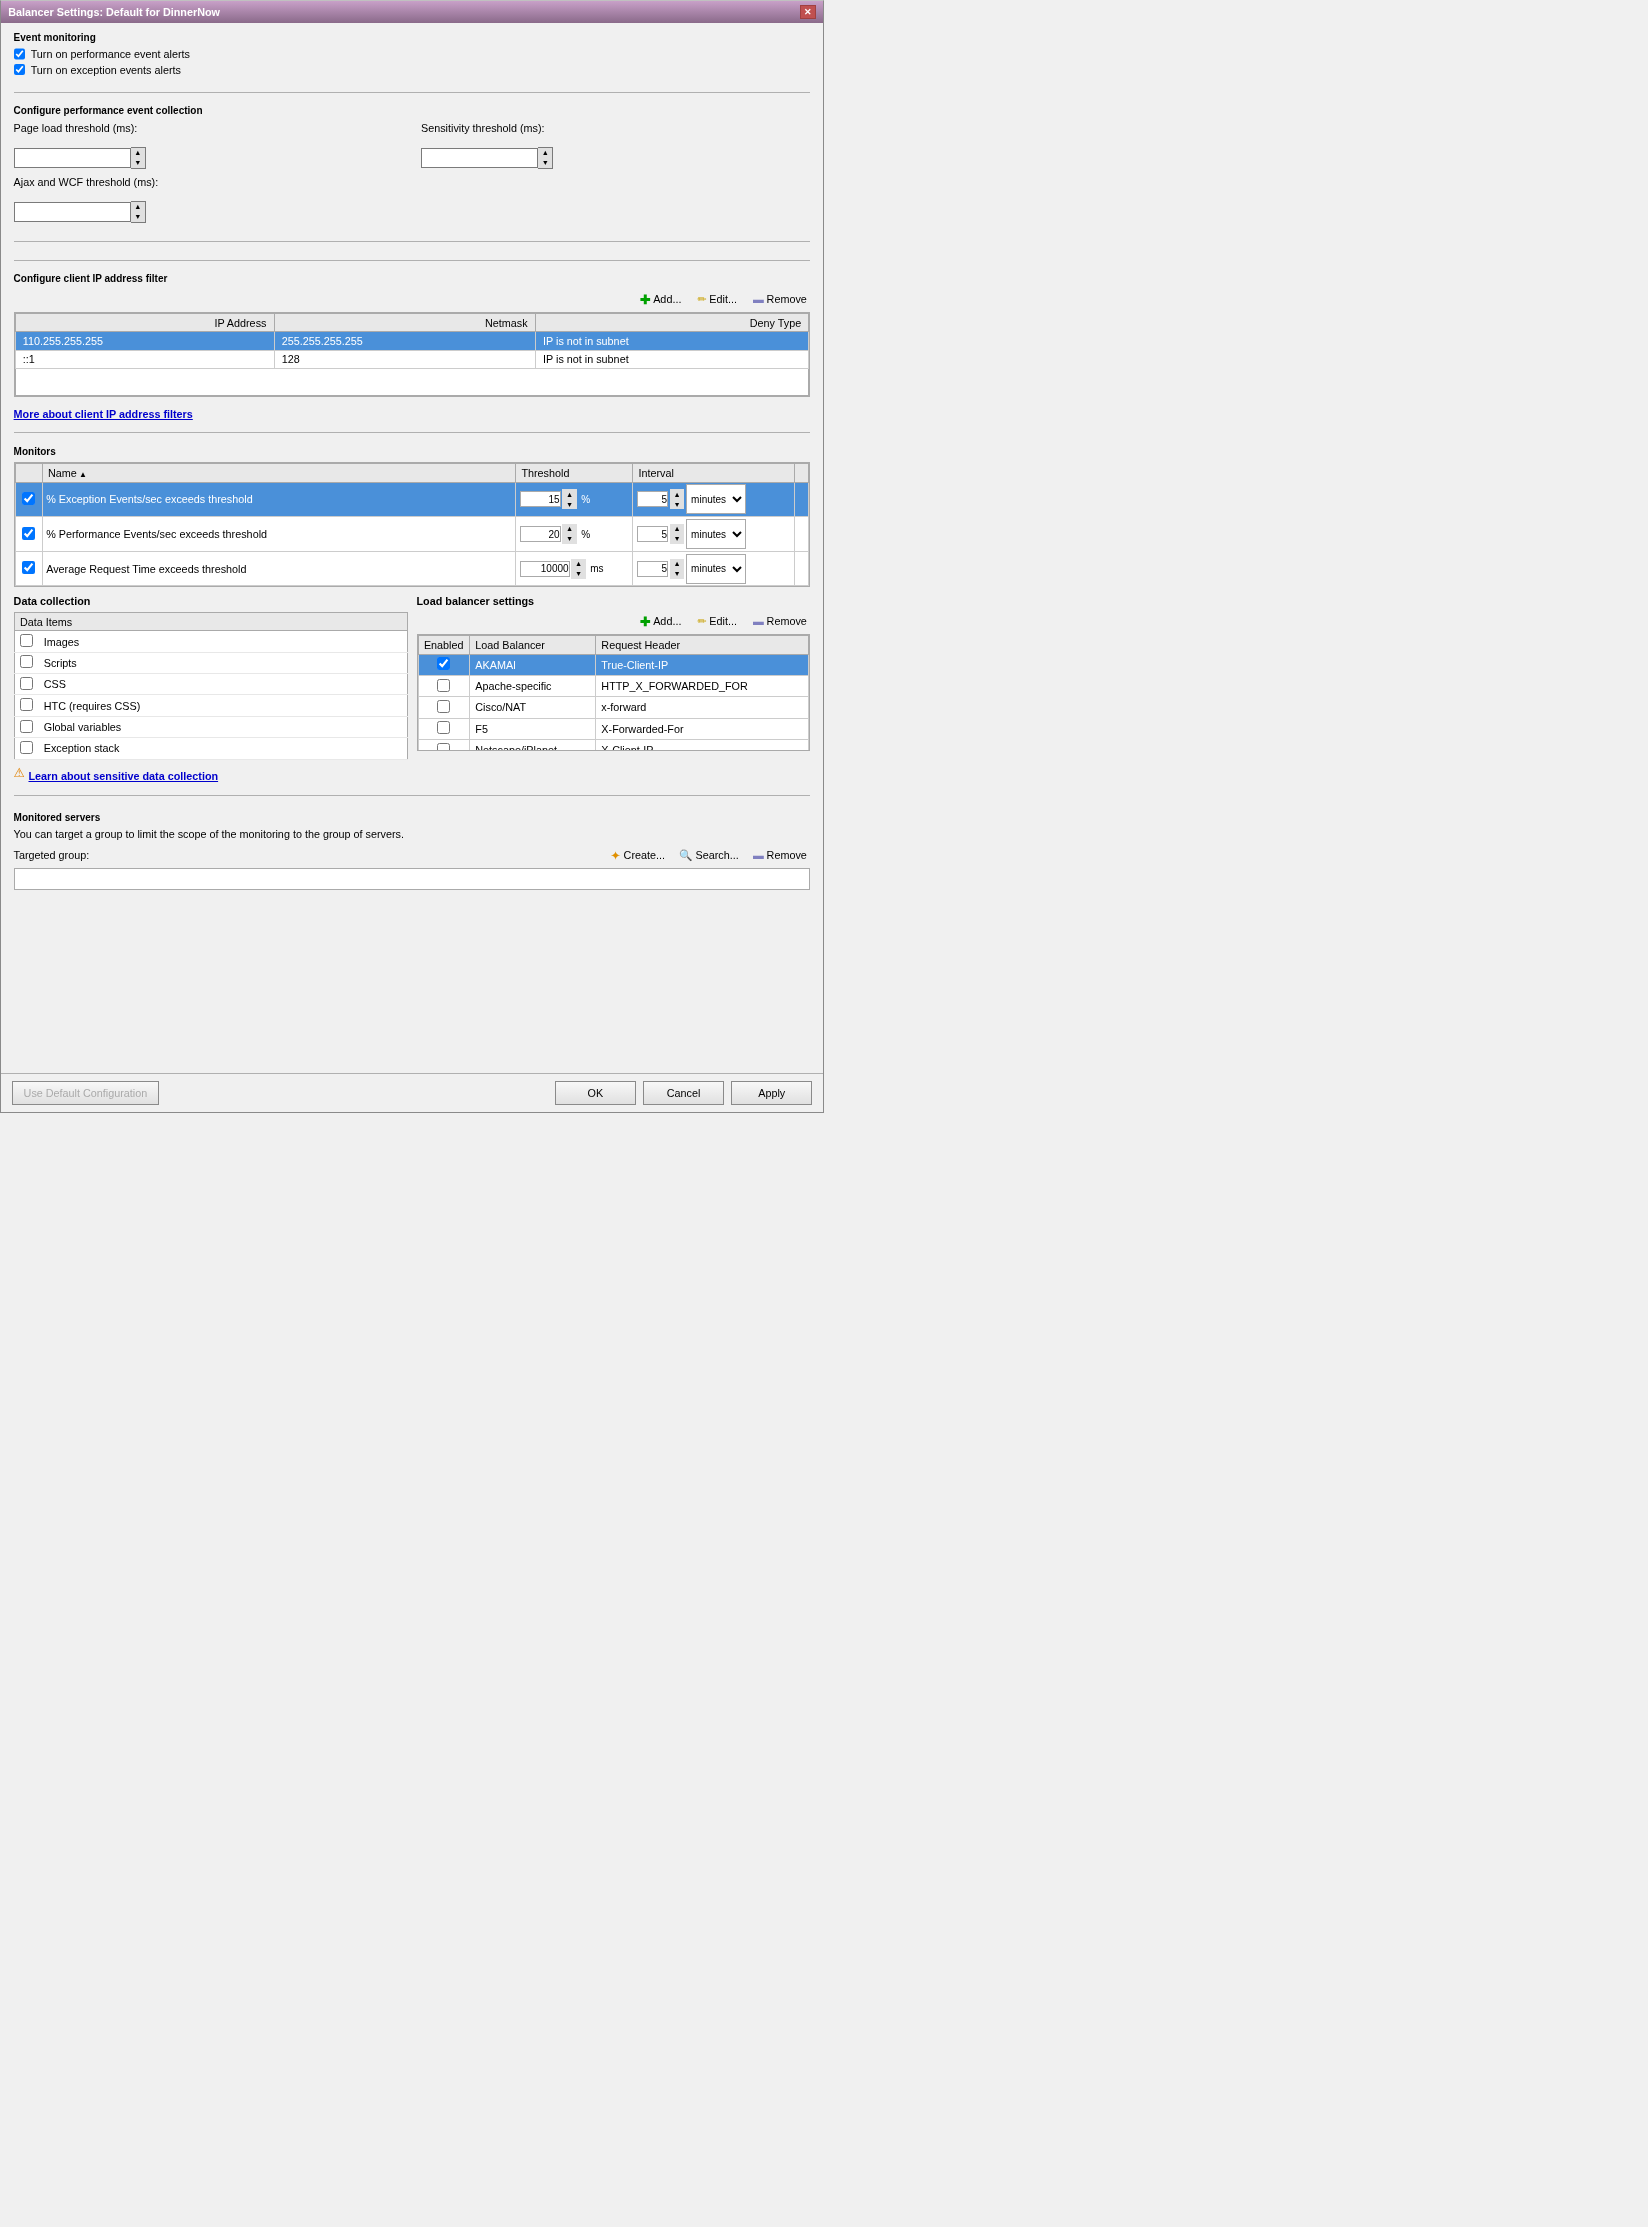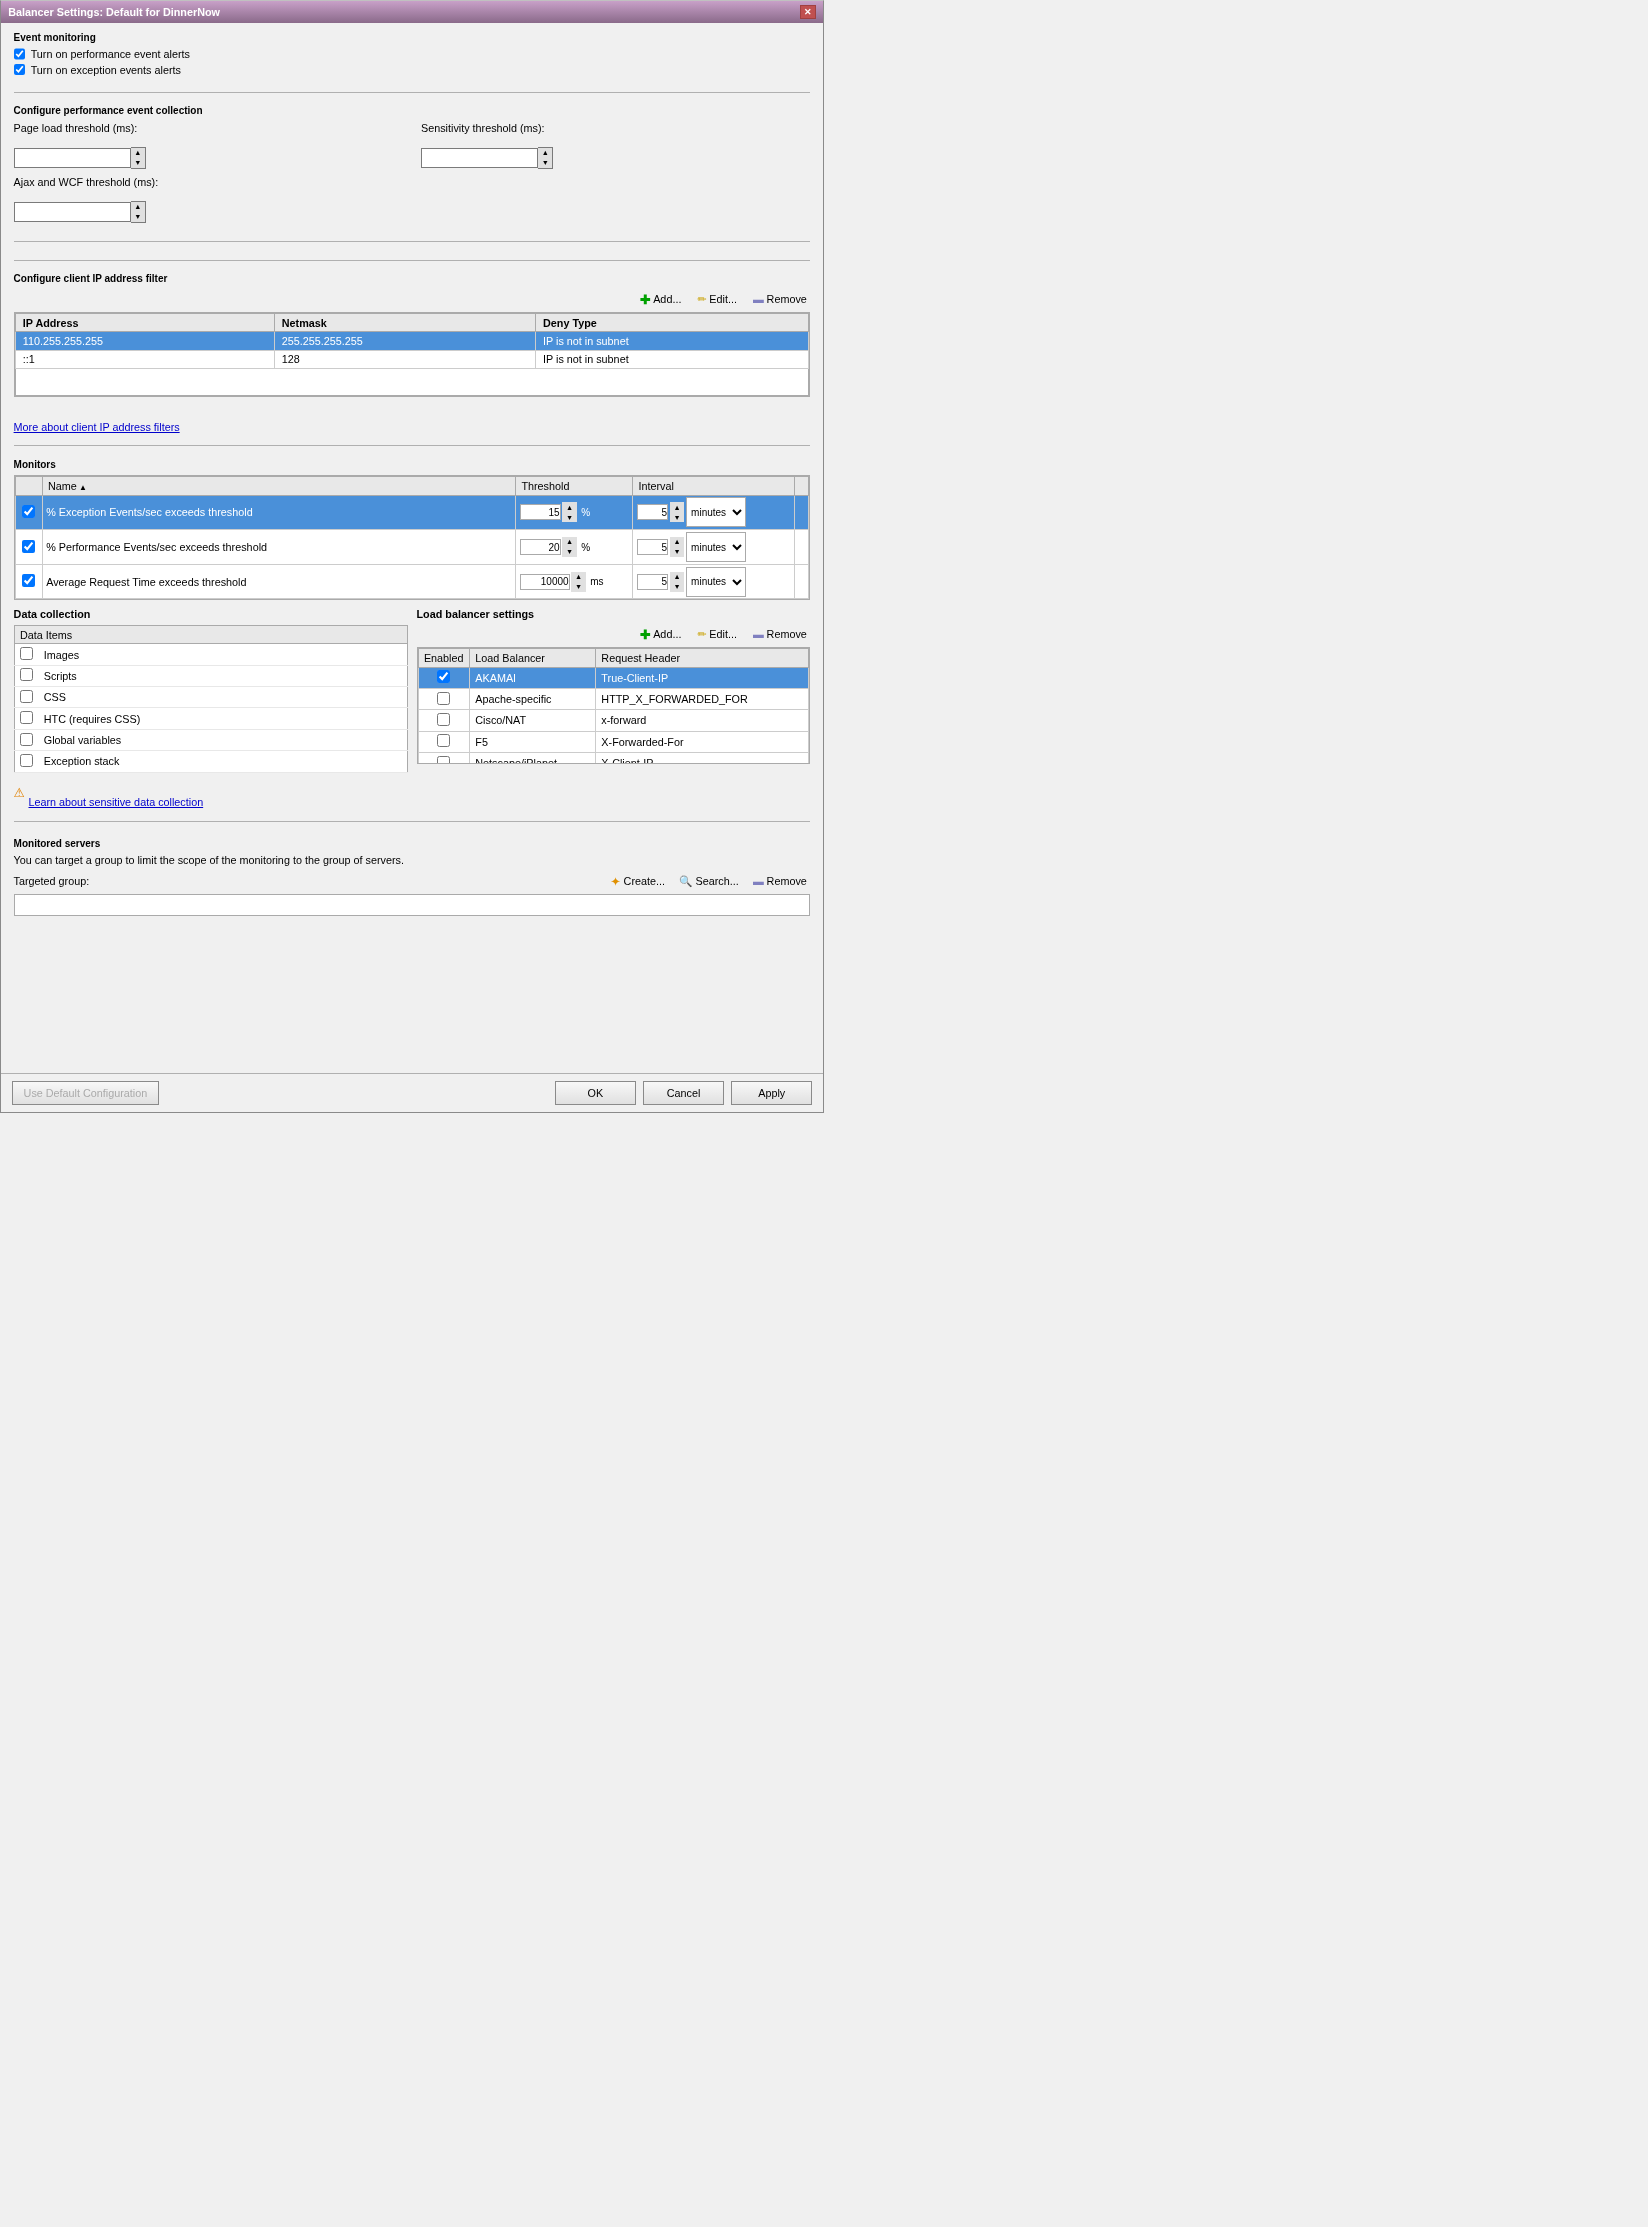--- a/index.html
+++ b/index.html
@@ -178,8 +178,8 @@
       background: #e8e8e8;
       border: 0.9px solid #aaa;
       padding: 2.7px 7.2px;
-      text-align: left;
-      font-weight: bold;
+      text-align: right;
+      font-weight: normal;
       font-size: 10.8px;
     }
 

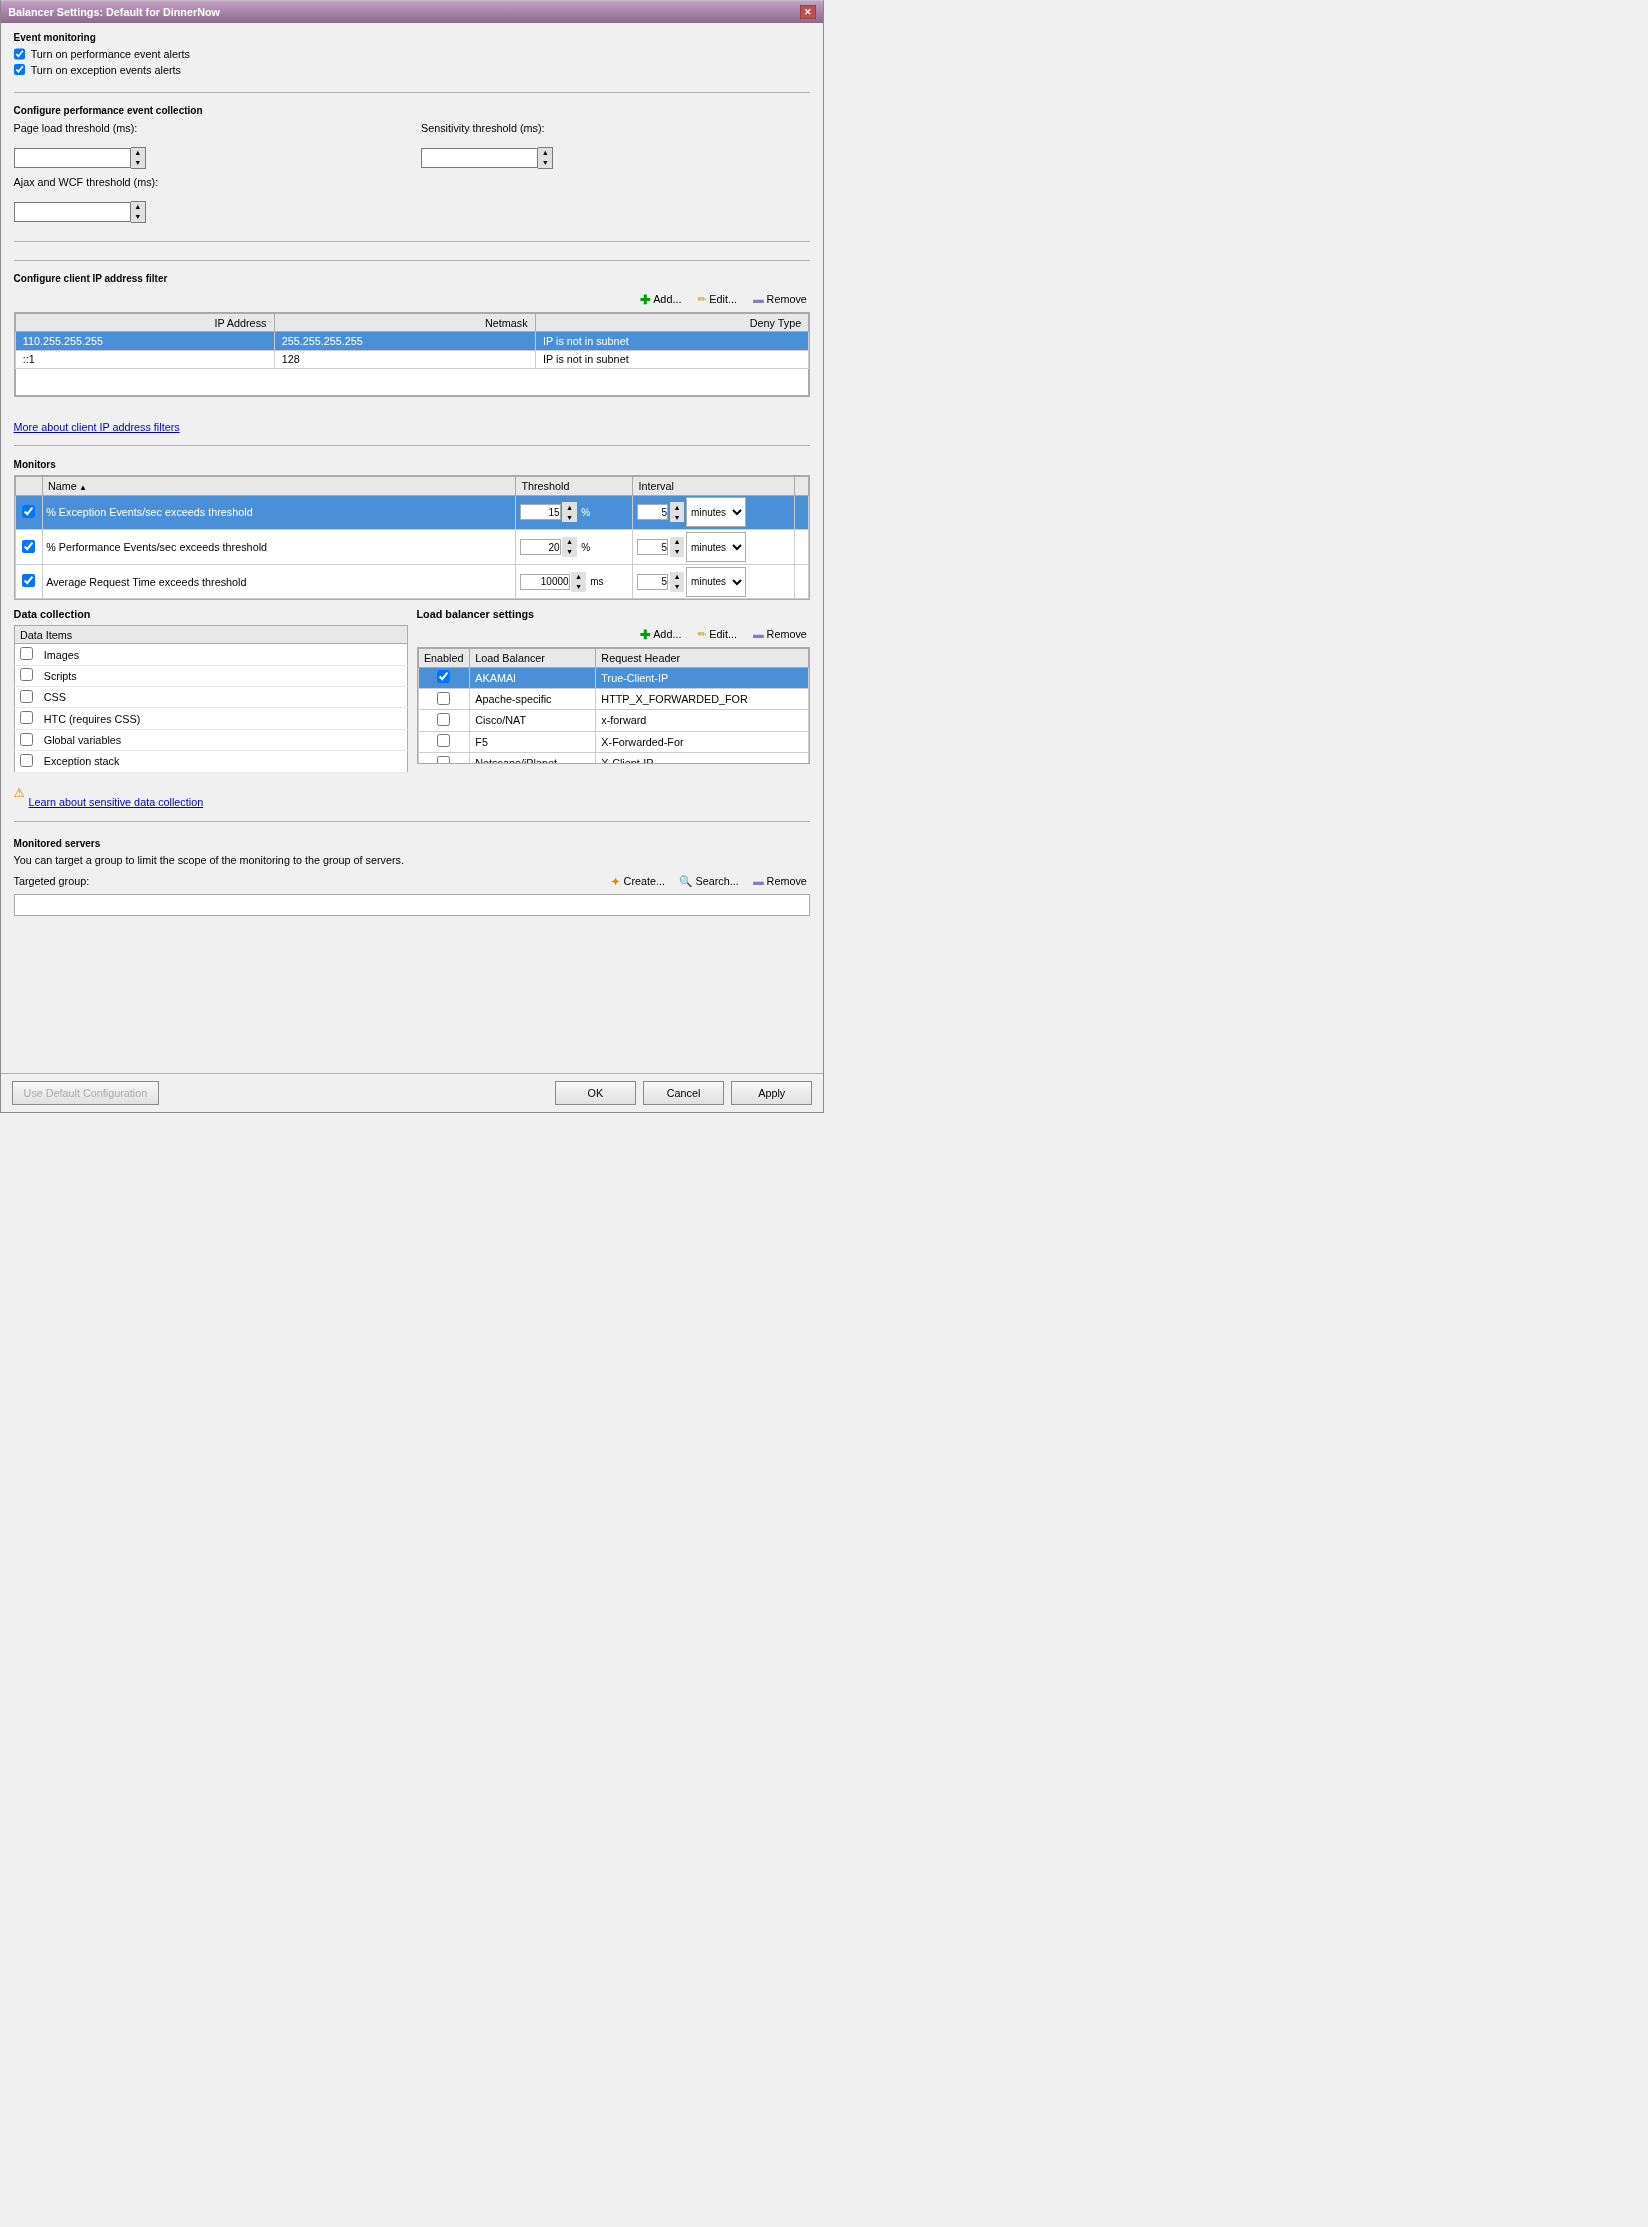--- a/index.html
+++ b/index.html
@@ -204,8 +204,9 @@
       text-decoration: underline;
       cursor: pointer;
       font-size: 10.8px;
-      margin-top: 20px;
+      margin-top: 7px;
       display: inline-block;
+      font-weight: bold;
     }
 
     

